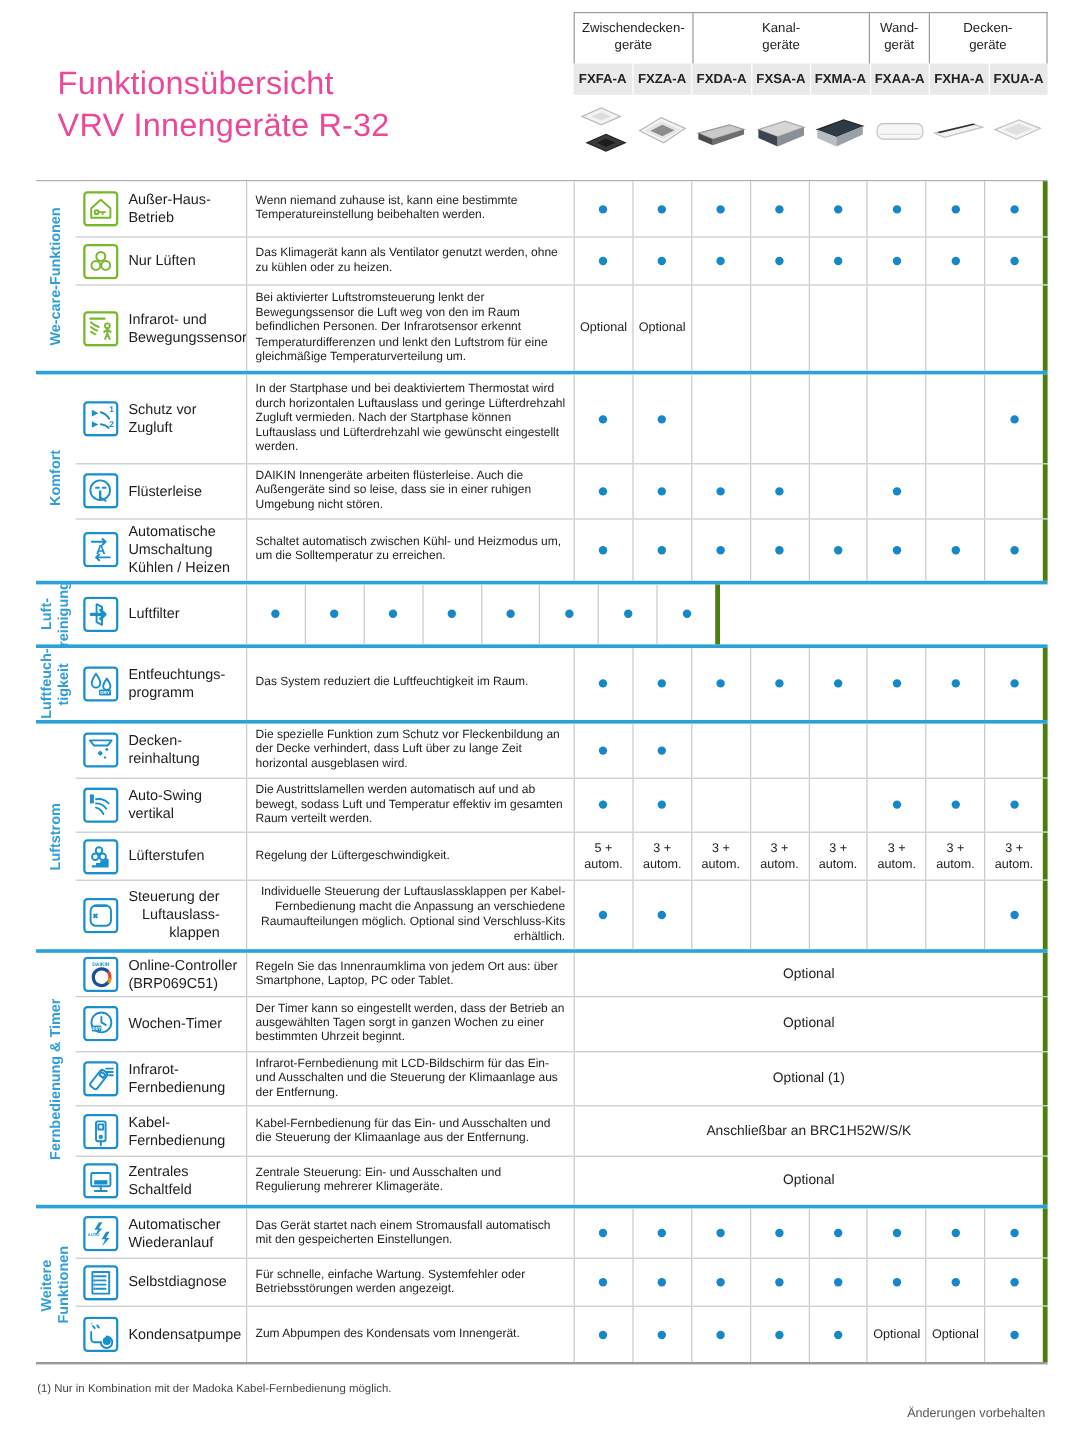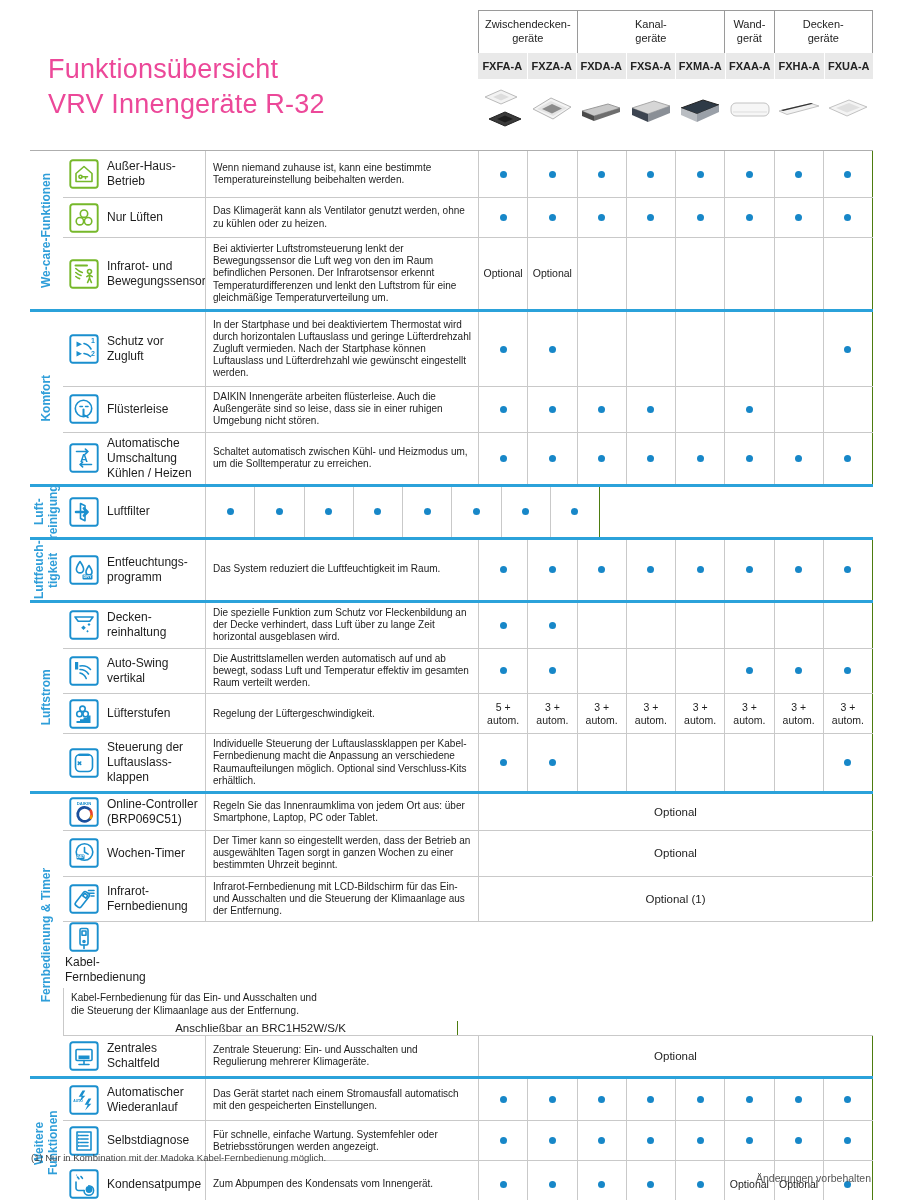--- a/index.html
+++ b/index.html
@@ -40,7 +40,7 @@
                color:#1d1d1d; white-space:pre-line; padding:3px 2px; }
   .desc-cell { width:273px; flex:none; border-left:1px solid #c9c9c9; padding:4px 7px; font-size:10px;
                line-height:1.22; color:#1d1d1d; display:flex; align-items:center; }
-  .matrix { width:395px; flex:none; display:flex; border-right:1px solid #4d7c0f; }
+  .matrix { width:395px; flex:none; display:flex; border-right:4px solid #4d7c0f; }
   .mcell { flex:1; border-left:1px solid #c9c9c9; display:flex; align-items:center; justify-content:center;
            text-align:center; font-size:10.5px; line-height:1.25; white-space:pre-line; color:#1d1d1d; }
   .mcell.merged { font-size:11.5px; }

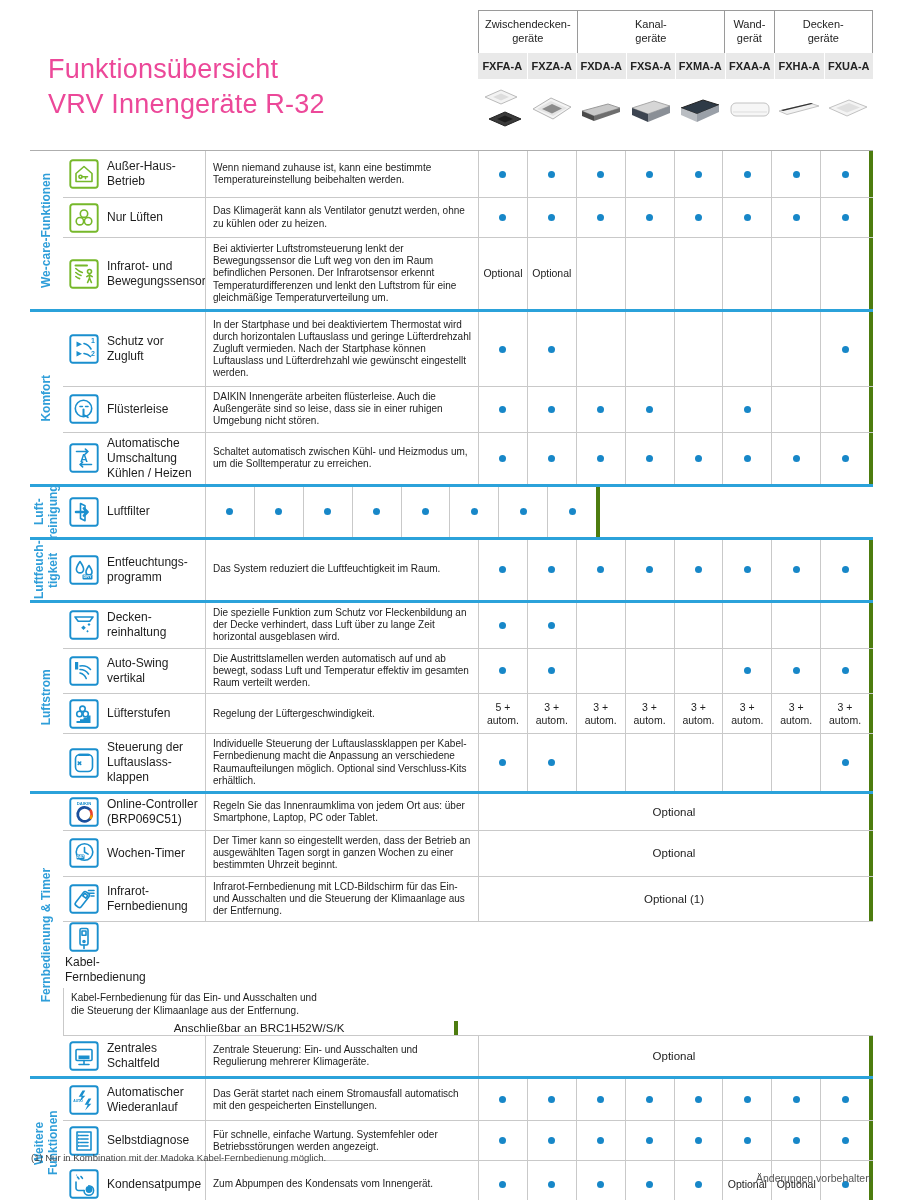--- a/index.html
+++ b/index.html
@@ -439,7 +439,7 @@
 autom.</div>
             </div>
           </div>
-          <div class="frow" style="min-height: 55px;">
+          <div class="frow" style="min-height: 55px; text-align: right;">
             <div class="icon-cell">
               <svg width="30" height="30" viewBox="0 0 30 30" fill="none" stroke="#1a8fce" stroke-width="1.6" stroke-linecap="round" stroke-linejoin="round">
                 <rect x="1.3" y="1.3" width="27.4" height="27.4" rx="2.5" stroke-width="1.9"></rect>

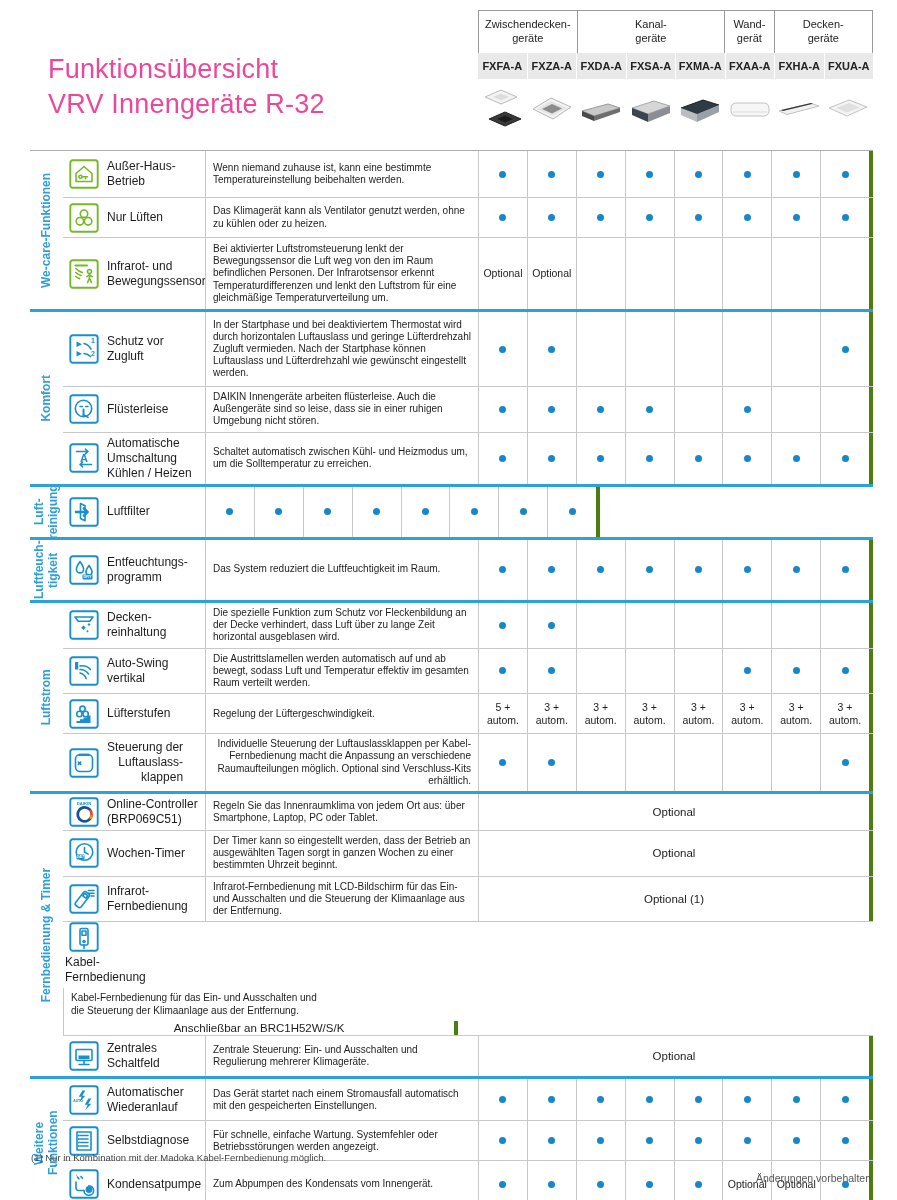--- a/index.html
+++ b/index.html
@@ -521,7 +521,7 @@
               <div class="mcell merged">Optional (1)</div>
             </div>
           </div>
-          <div class="frow" style="min-height: 42px; flex-direction: column;">
+          <div class="frow" style="min-height: 42px;">
             <div class="icon-cell">
               <svg width="30" height="30" viewBox="0 0 30 30" fill="none" stroke="#1a8fce" stroke-width="1.6" stroke-linecap="round" stroke-linejoin="round">
                 <rect x="1.3" y="1.3" width="27.4" height="27.4" rx="2.5" stroke-width="1.9"></rect>

